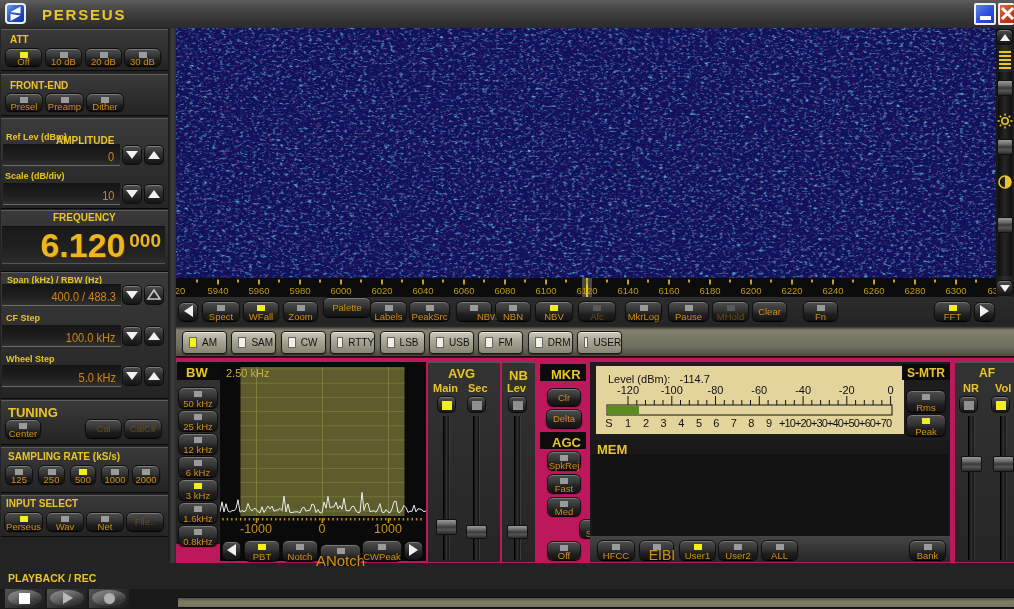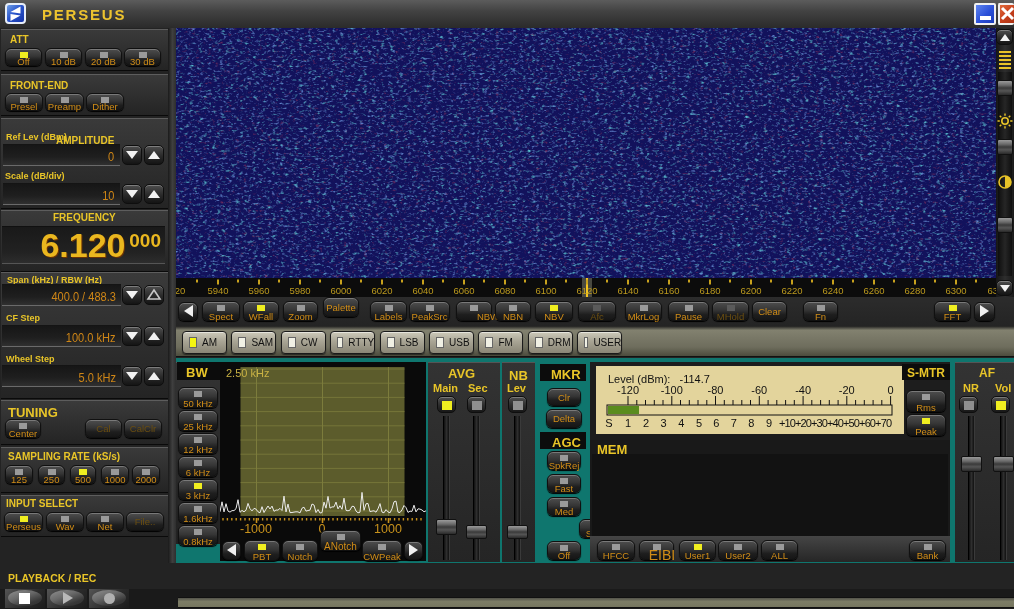--- a/index.html
+++ b/index.html
@@ -236,7 +236,7 @@
 <div class="abs btn" style="left:26px;top:4px;width:38px;height:20px;"><i class="led"></i>Spect</div>
 <div class="abs btn" style="left:67px;top:4px;width:36px;height:20px;"><i class="led on"></i>WFall</div>
 <div class="abs btn" style="left:107px;top:4px;width:35px;height:20px;"><i class="led"></i>Zoom</div>
-<div class="abs btn noled" style="left:147px;top:0;width:36px;height:20px;">Palette</div>
+<div class="abs btn noled" style="left:147px;top:0;width:48px;height:20px;">Palette</div>
 <div class="abs btn" style="left:194px;top:4px;width:37px;height:20px;"><i class="led"></i>Labels</div>
 <div class="abs btn" style="left:233px;top:4px;width:41px;height:20px;"><i class="led"></i>PeakSrc</div>
 <div class="abs btn" style="left:280px;top:4px;width:36px;height:20px;padding-left:28px;"><i class="led"></i>NBW</div>

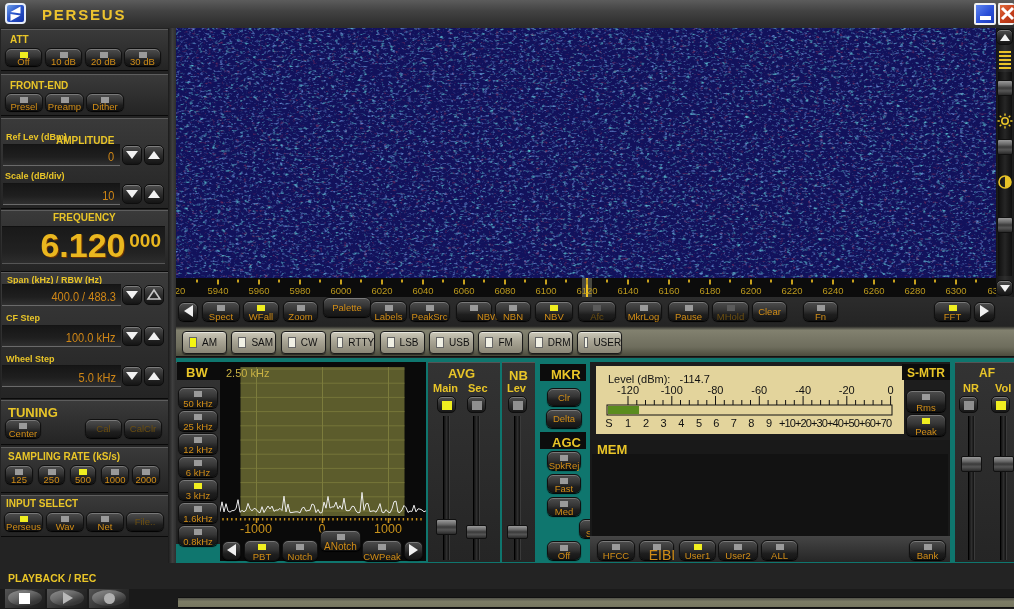--- a/index.html
+++ b/index.html
@@ -266,7 +266,7 @@
 <div class="abs mbtn" style="left:401.19999999999993px;top:5px;width:45px;height:23px;"><span class="mled"></span>USER</div>
     </div>
 
-<div id="lower" class="abs" style="left:176px;top:358px;width:838px;height:205px;background:#0f766e;">
+<div id="lower" class="abs" style="left:176px;top:358px;width:838px;height:205px;background:#be185d;">
       <div class="abs pnl" style="left:0px;top:4px;width:44px;height:182px;background:linear-gradient(#333,#222);border-top:1px solid #555;"></div>
 <div class="abs" style="left:1px;top:4px;width:43px;height:18px;background:#0c0c0c;"></div>
       <div class="abs hl" style="left:10px;top:7px;font-size:13px;">BW</div>

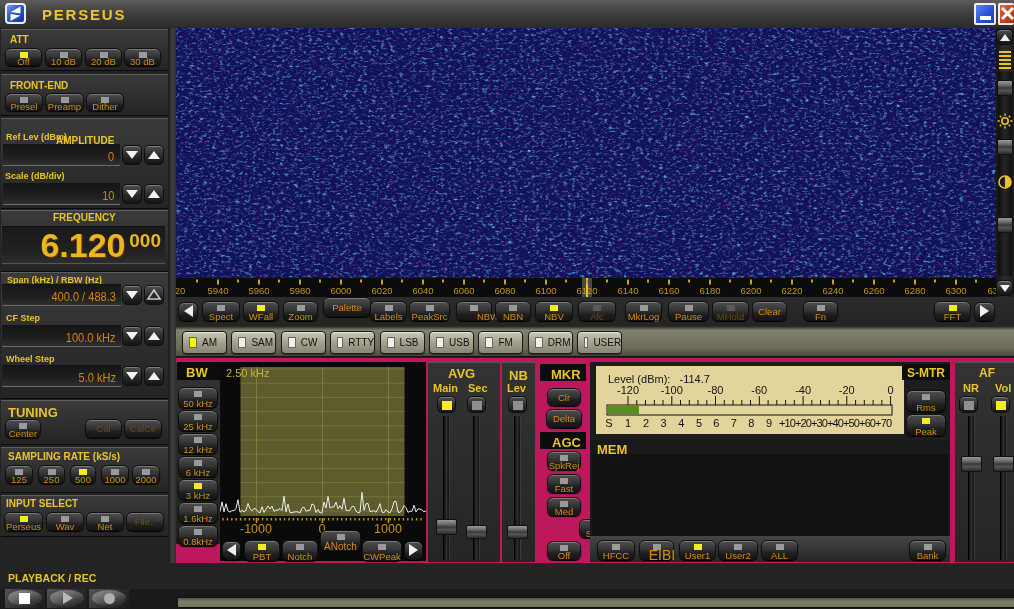--- a/index.html
+++ b/index.html
@@ -296,7 +296,7 @@
       </div>
 <div class="abs btn" style="left:68px;top:182px;width:36px;height:21px;font-size:9.5px;"><i class="led on"></i>PBT</div>
 <div class="abs btn" style="left:106px;top:182px;width:36px;height:21px;font-size:9.5px;"><i class="led"></i>Notch</div>
-<div class="abs btn" style="left:144px;top:172px;width:41px;height:21px;font-size:10px;"><i class="led"></i>ANotch</div>
+<div class="abs btn" style="left:144px;top:186px;width:41px;height:21px;font-size:15px;"><i class="led"></i>ANotch</div>
 <div class="abs btn" style="left:186px;top:182px;width:40px;height:21px;font-size:9.5px;"><i class="led"></i>CWPeak</div>
 <div class="abs btn noled" style="left:228px;top:183px;width:19px;height:19px;">
         <span style="display:inline-block;width:0;height:0;border-top:6px solid transparent;border-bottom:6px solid transparent;border-left:9px solid #f0f0f0;margin-bottom:2px;"></span>

